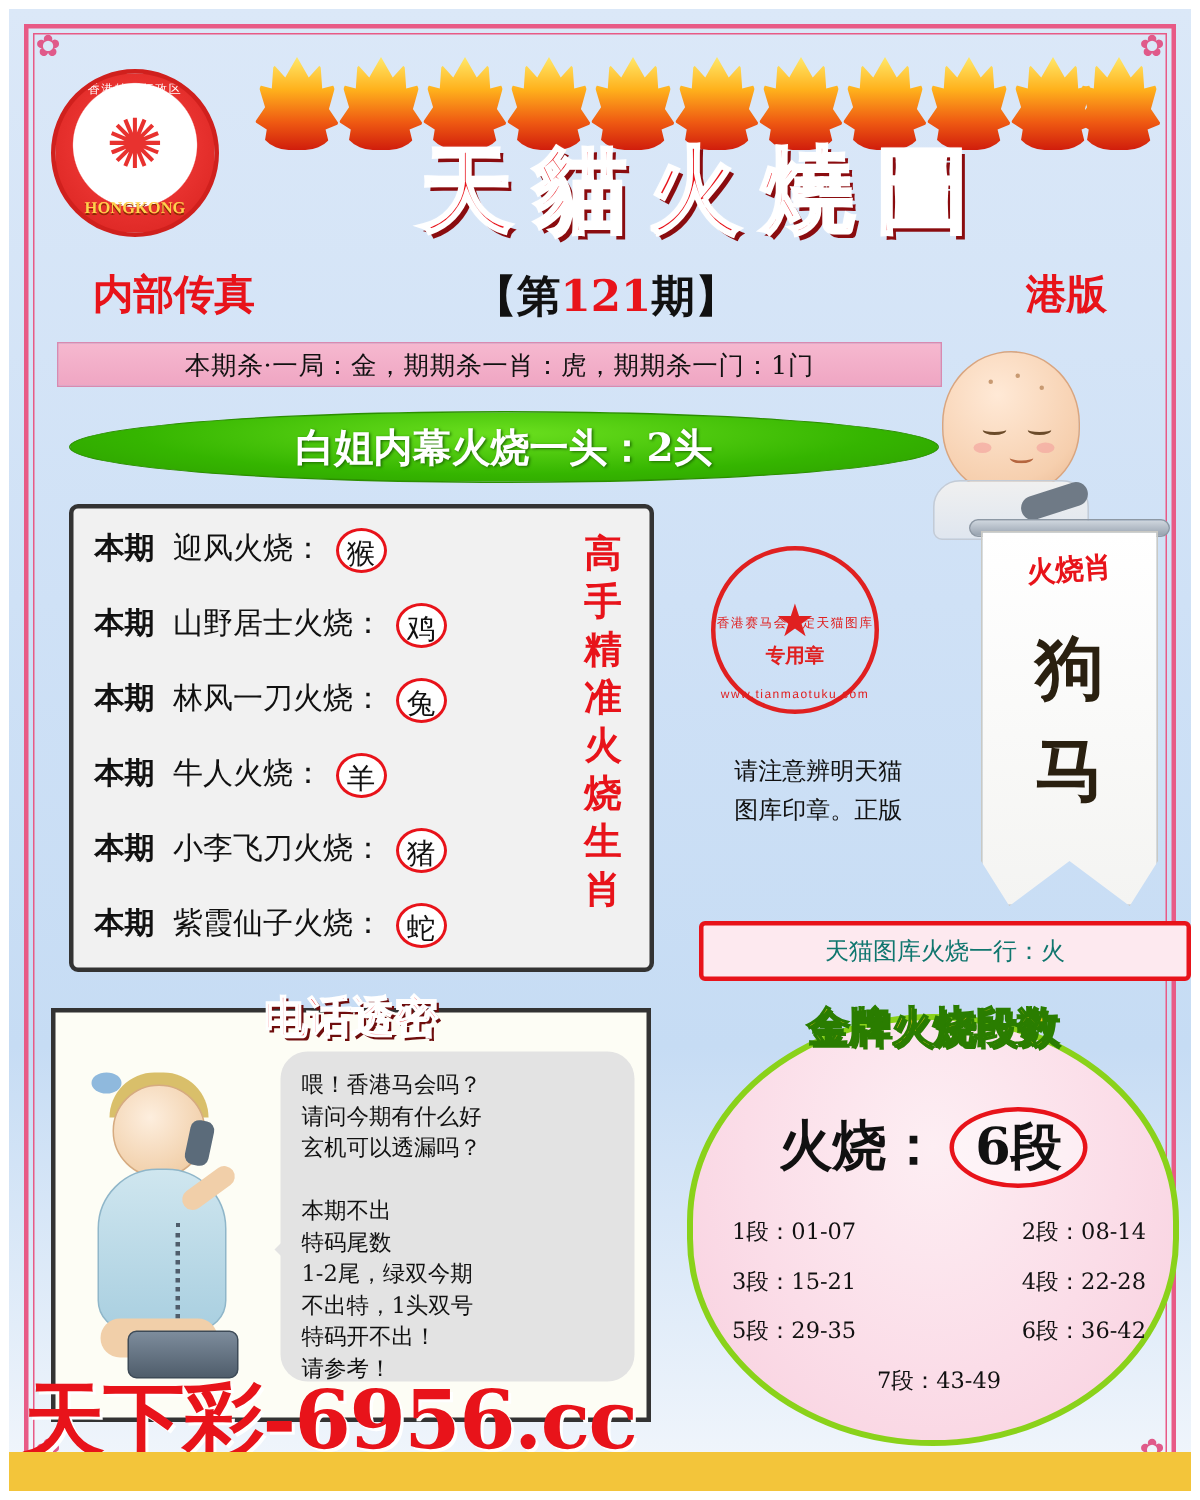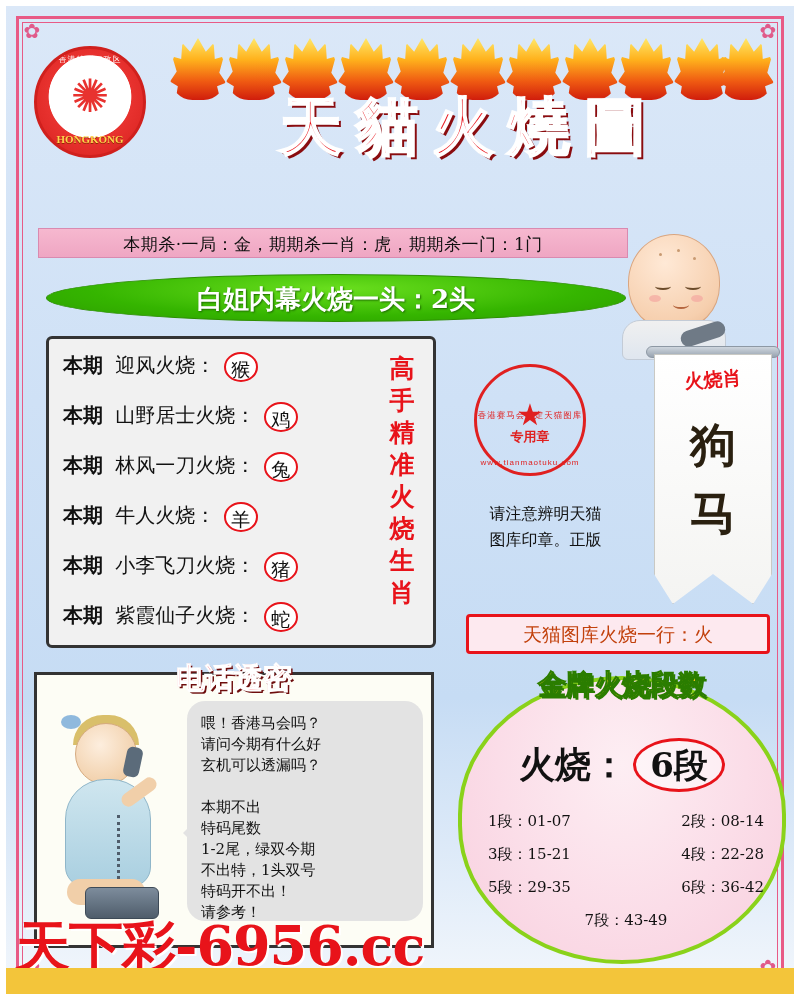--- a/index.html
+++ b/index.html
@@ -329,6 +329,13 @@
     <div class="title-main">天貓火燒圖</div>
   </div>
 
+  <div class="subrow">
+    <div class="sub-left">内部传真</div>
+    <div class="sub-mid">
+      <span>【第</span><span class="red">121</span><span>期】</span>
+    </div>
+    <div class="sub-right">港版</div>
+  </div>
 
   <div class="killbar">本期杀·一局：金，期期杀一肖：虎，期期杀一门：1门</div>
 

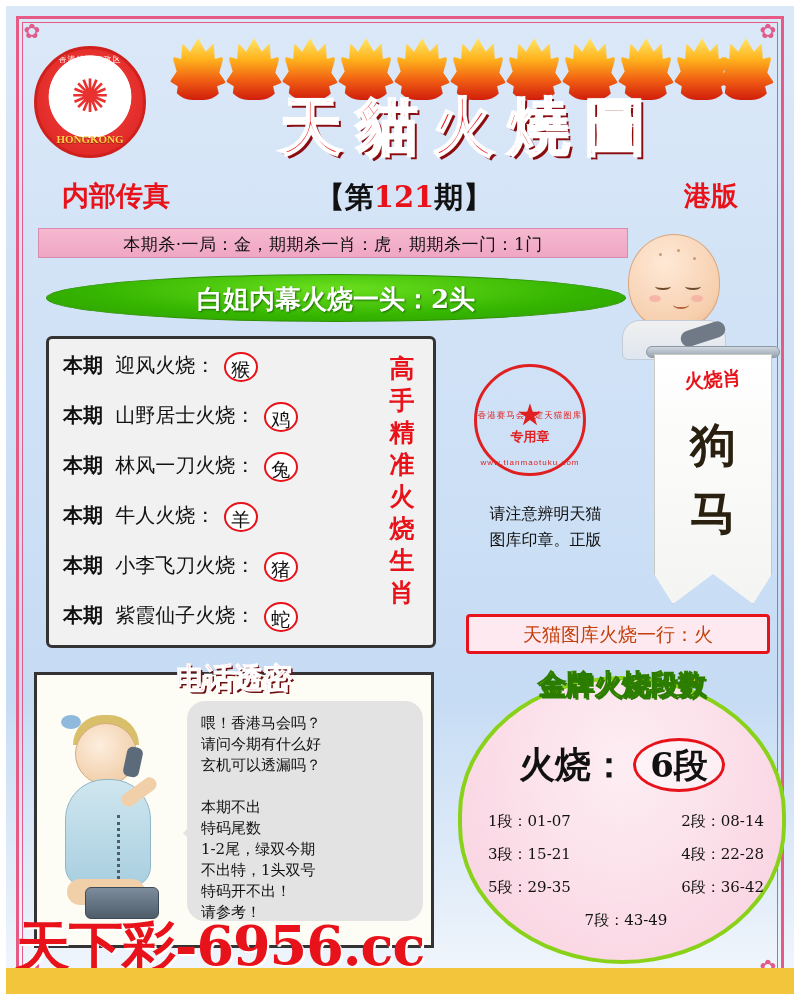--- a/index.html
+++ b/index.html
@@ -191,9 +191,9 @@
 
   
   .pinkbox {
-    position:absolute; left:460px; top:608px; width:304px; height:40px;
+    position:absolute; left:460px; top:608px; width:328px; height:40px;
     background:#fde9ef; border:3px solid #e8131a; border-radius:4px;
-    font-family:"DejaVu Serif", serif; font-size:19px; color:#c2410c;
+    font-family:"DejaVu Serif", serif; font-size:16px; color:#0f766e;
     line-height:34px; text-align:center;
   }
 

